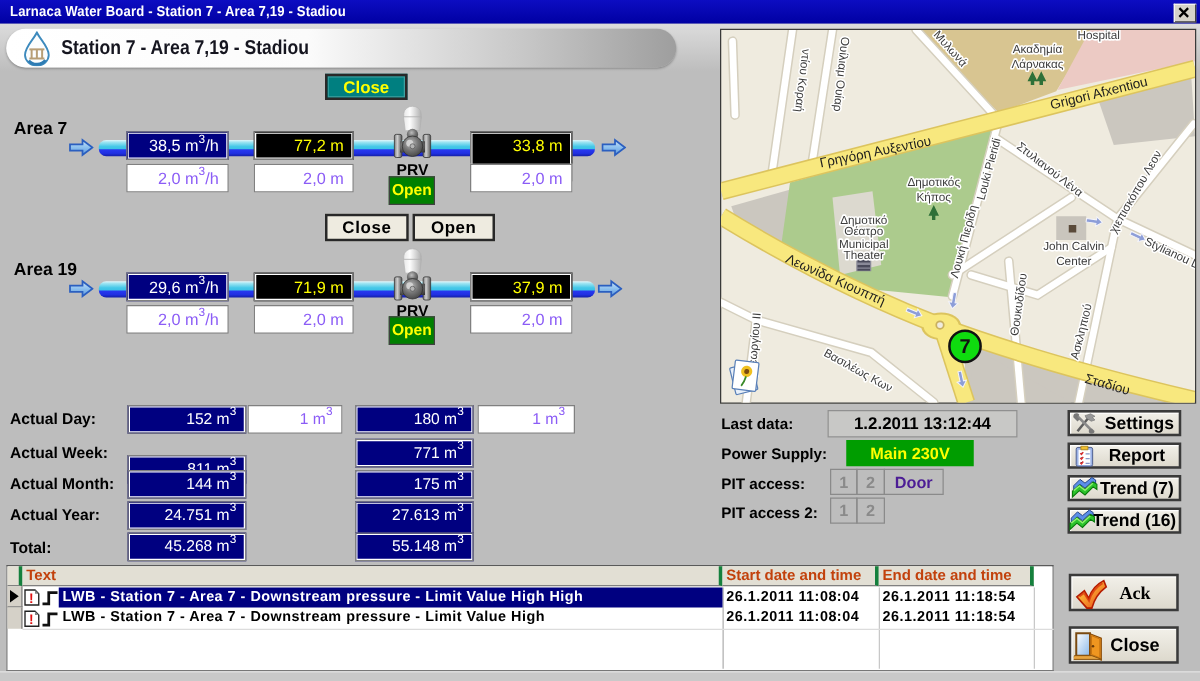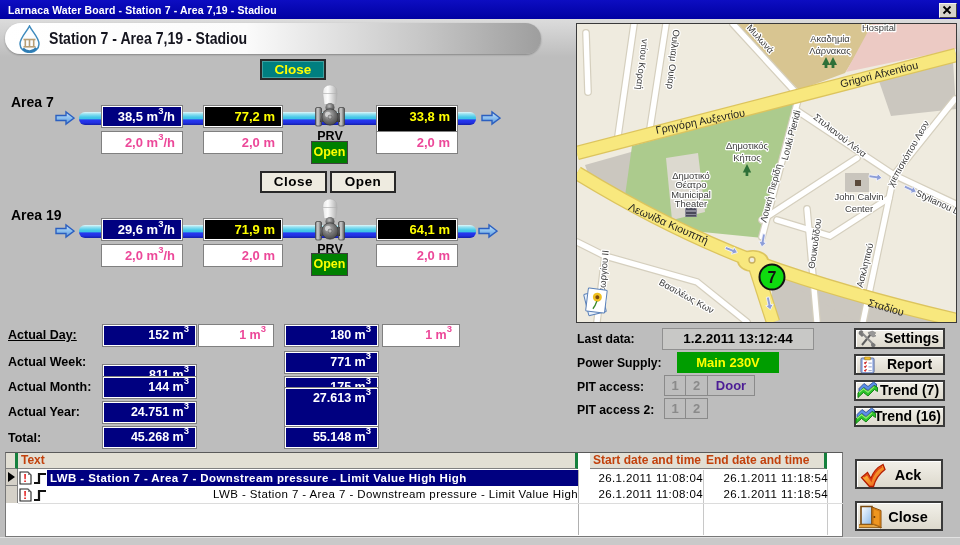--- a/index.html
+++ b/index.html
@@ -14,7 +14,7 @@
 #pill{left:5px;top:23px;width:536px;height:31px;border-radius:16px;background:linear-gradient(90deg,#ffffff 0%,#fbfbfb 45%,#c6c6c6 78%,#9e9e9e 100%);box-shadow:0 1px 2px rgba(0,0,0,0.3);}
 #pilltext{left:49px;top:30px;font-size:16px;font-weight:bold;color:#15151f;transform:scaleX(0.88);transform-origin:left center;}
 
-.vbox{border:1px solid #808080;box-shadow:inset 0 0 0 1px #ffffff;font-weight:bold;font-size:13px;text-align:right;box-sizing:border-box;padding-right:7px;}
+.vbox{border:1px solid #808080;box-shadow:inset 0 0 0 1px #ffffff;font-weight:normal;font-size:13px;text-align:right;box-sizing:border-box;padding-right:7px;}
 .navy{background:#000080;color:#ffffff;}
 .blk{background:#000000;color:#ffff00;}
 .wht{background:#ffffff;color:#ec4899;}

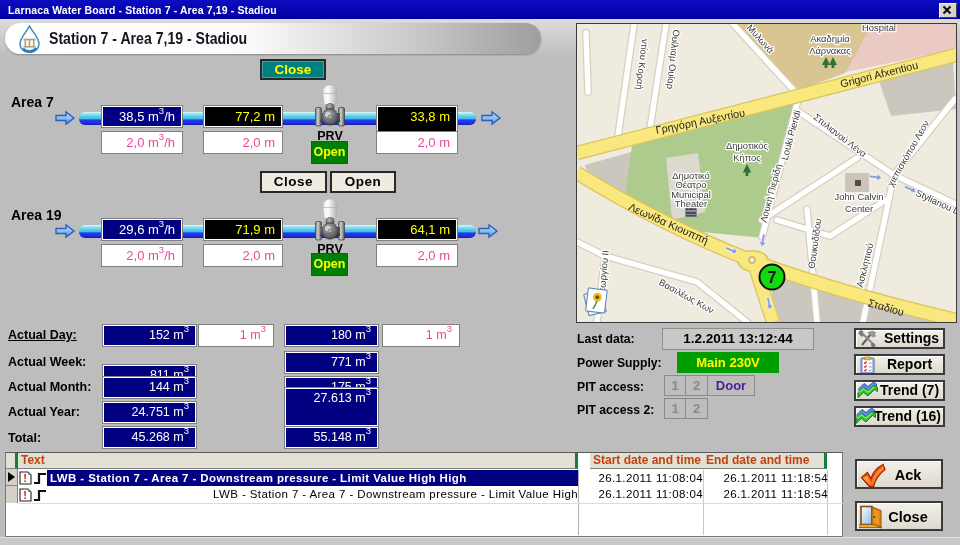--- a/index.html
+++ b/index.html
@@ -17,7 +17,7 @@
 .vbox{border:1px solid #808080;box-shadow:inset 0 0 0 1px #ffffff;font-weight:normal;font-size:13px;text-align:right;box-sizing:border-box;padding-right:7px;}
 .navy{background:#000080;color:#ffffff;}
 .blk{background:#000000;color:#ffff00;}
-.wht{background:#ffffff;color:#ec4899;}
+.wht{background:#ffffff;color:#8b5cf6;}
 sup{font-size:9.5px;vertical-align:super;line-height:0;position:relative;top:-1.5px;}
 
 .pipe{height:13px;border-radius:6px;background:linear-gradient(#e2f7fb 0%,#9ce4f2 14%,#46c8e8 40%,#3cc2e6 54%,#2838f0 60%,#2030e2 82%,#141fa8 100%);}

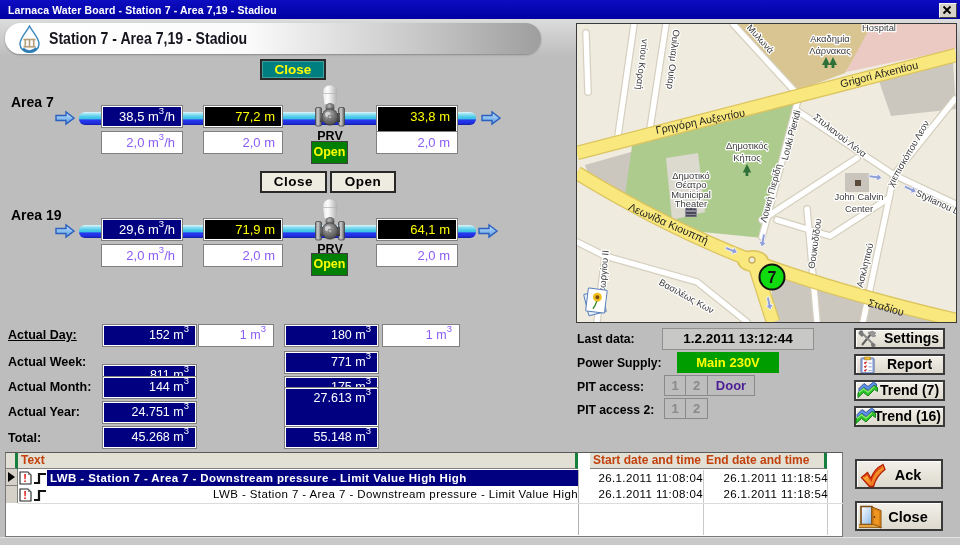--- a/index.html
+++ b/index.html
@@ -121,7 +121,7 @@
 <div class="abs pipe" style="left:79px;top:225px;width:397px;"></div>
 <div class="abs vbox navy" style="left:101px;top:218px;width:82px;height:23px;line-height:21px;">29,6 m<sup>3</sup>/h</div>
 <div class="abs vbox blk" style="left:203px;top:218px;width:80px;height:23px;line-height:21px;">71,9 m</div>
-<div class="abs vbox blk" style="left:376px;top:218px;width:82px;height:23px;line-height:21px;">64,1 m</div>
+<div class="abs vbox blk" style="left:376px;top:218px;width:82px;height:23px;line-height:21px;">37,9 m</div>
 <div class="abs vbox wht" style="left:101px;top:244px;width:82px;height:23px;line-height:21px;">2,0 m<sup>3</sup>/h</div>
 <div class="abs vbox wht" style="left:203px;top:244px;width:80px;height:23px;line-height:21px;">2,0 m</div>
 <div class="abs vbox wht" style="left:376px;top:244px;width:82px;height:23px;line-height:21px;">2,0 m</div>

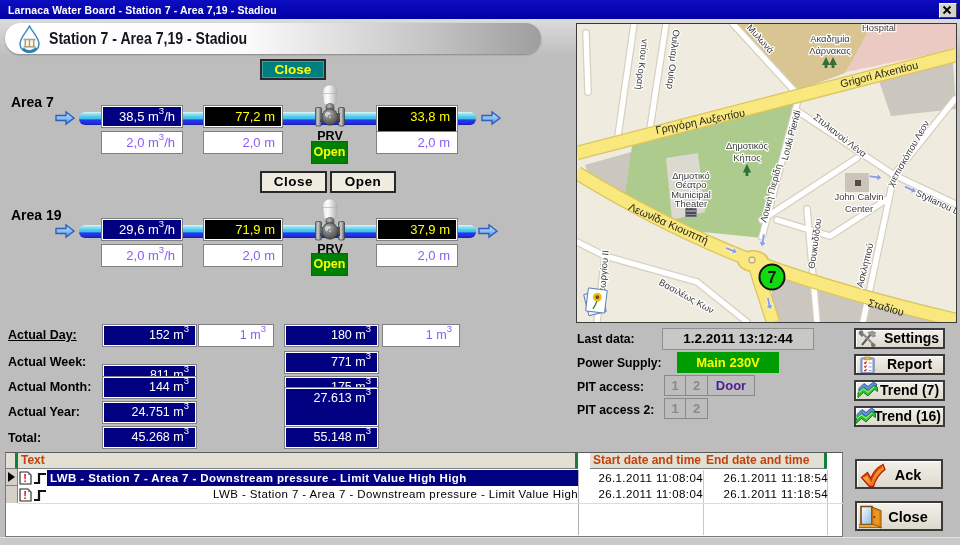--- a/index.html
+++ b/index.html
@@ -139,7 +139,7 @@
 <div class="abs lbl" style="left:310px;top:242px;width:40px;text-align:center;font-size:12.5px;">PRV</div>
 <div class="abs greenbox" style="left:311px;top:253px;width:37px;height:23px;font-size:12.5px;line-height:21px;">Open</div>
 
-<div class="abs lbl" style="left:8px;top:328px;font-size:12.5px;text-decoration:underline;">Actual Day:</div>
+<div class="abs lbl" style="left:8px;top:328px;font-size:12.5px;">Actual Day:</div>
 <div class="abs lbl" style="left:8px;top:355px;font-size:12.5px;text-align:center;">Actual Week:</div>
 <div class="abs lbl" style="left:8px;top:380px;font-size:12.5px;">Actual Month:</div>
 <div class="abs lbl" style="left:8px;top:405px;font-size:12.5px;">Actual Year:</div>

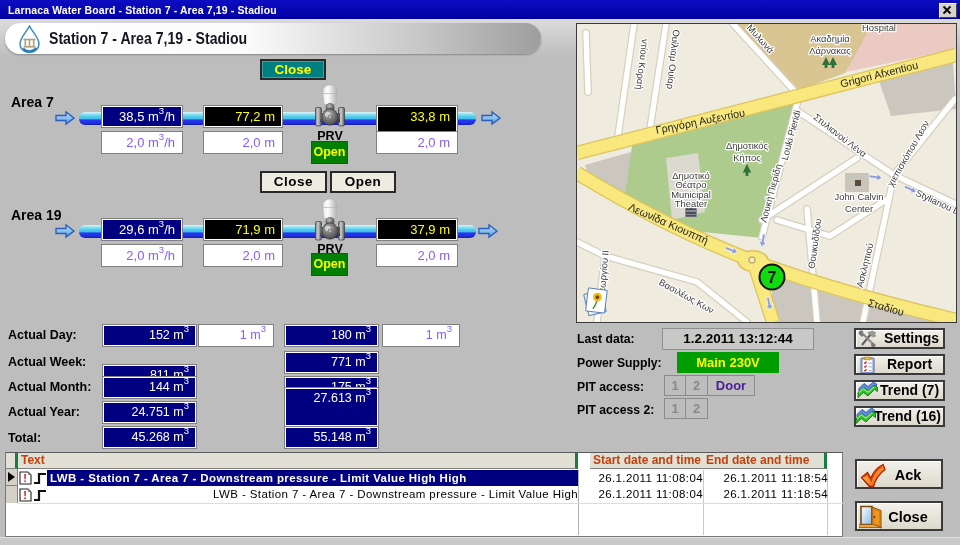--- a/index.html
+++ b/index.html
@@ -153,7 +153,7 @@
 <div class="abs vbox navy" style="left:102px;top:376px;width:95px;height:23px;line-height:21px;font-size:12.5px;">144 m<sup>3</sup></div>
 <div class="abs vbox navy" style="left:284px;top:376px;width:95px;height:23px;line-height:21px;font-size:12.5px;">175 m<sup>3</sup></div>
 <div class="abs vbox navy" style="left:102px;top:401px;width:95px;height:23px;line-height:21px;font-size:12.5px;">24.751 m<sup>3</sup></div>
-<div class="abs vbox navy" style="left:284px;top:387px;width:95px;height:40px;line-height:21px;font-size:12.5px;">27.613 m<sup>3</sup></div>
+<div class="abs vbox navy" style="left:284px;top:401px;width:95px;height:40px;line-height:21px;font-size:12.5px;">27.613 m<sup>3</sup></div>
 <div class="abs vbox navy" style="left:102px;top:426px;width:95px;height:23px;line-height:21px;font-size:12.5px;">45.268 m<sup>3</sup></div>
 <div class="abs vbox navy" style="left:284px;top:426px;width:95px;height:23px;line-height:21px;font-size:12.5px;">55.148 m<sup>3</sup></div>
 

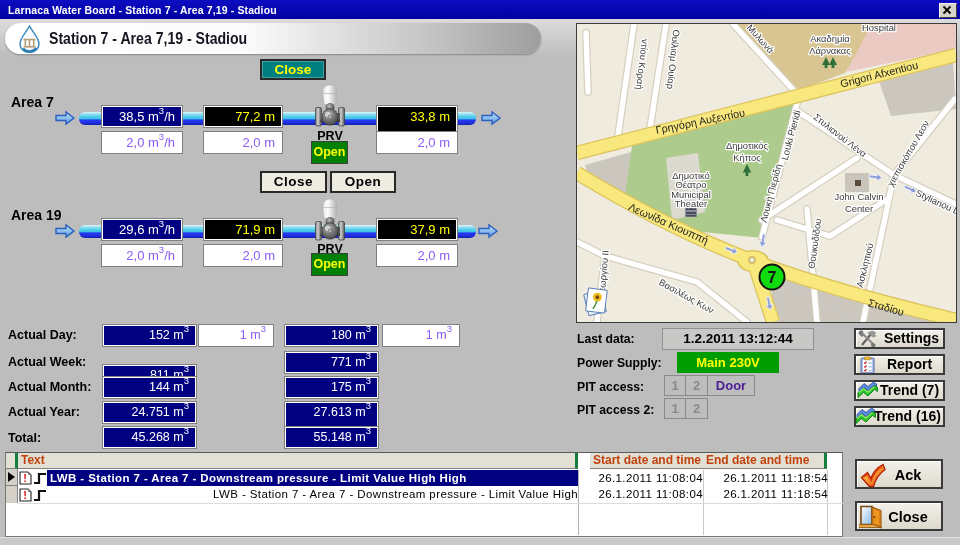--- a/index.html
+++ b/index.html
@@ -214,7 +214,7 @@
 <div class="abs" style="left:18px;top:502.5px;width:825px;height:1px;background:#dcdcdc;"></div>
 <div class="abs ahead" style="left:6px;top:453px;width:12px;height:16px;"></div>
 <div class="abs ahead" style="left:18px;top:453px;width:560px;height:16px;line-height:15px;">Text</div>
-<div class="abs ahead" style="left:578px;top:453px;width:125px;height:16px;line-height:15px;margin-left:12px;">Start date and time</div>
+<div class="abs ahead" style="left:578px;top:453px;width:125px;height:16px;line-height:15px;">Start date and time</div>
 <div class="abs ahead" style="left:703px;top:453px;width:124px;height:16px;line-height:15px;">End date and time</div>
 <div class="abs" style="left:6px;top:469px;width:12px;height:17px;background:#d5d1c8;border-right:1px solid #808080;border-bottom:1px solid #808080;box-sizing:border-box;">
     <span style="position:absolute;left:2px;top:3px;width:0;height:0;border-left:7px solid #000;border-top:5.5px solid transparent;border-bottom:5.5px solid transparent;"></span>

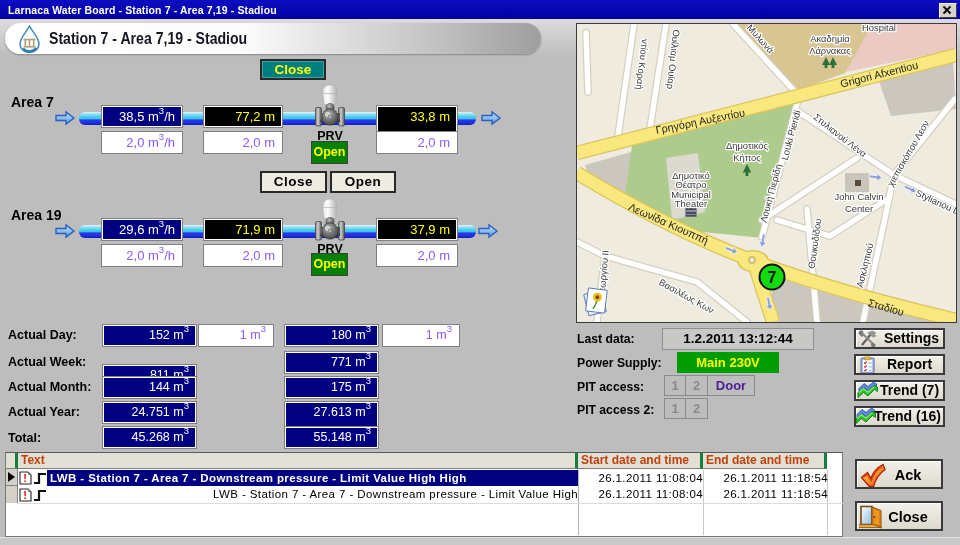--- a/index.html
+++ b/index.html
@@ -30,7 +30,7 @@
 
 #alarm{left:5px;top:452px;width:838px;height:85px;background:#ffffff;border:1px solid #787878;border-top-color:#5a5a5a;box-sizing:border-box;}
 .ahead{background:#e2dfd4;border-right:3px solid #15803d;border-bottom:1px solid #808080;font-weight:bold;font-size:12px;box-sizing:border-box;padding:0 3px;color:#c2410c;}
-.acell{font-weight:normal;font-size:11.5px;white-space:nowrap;overflow:hidden;box-sizing:border-box;letter-spacing:0.4px;text-align:right;}
+.acell{font-weight:bold;font-size:11.5px;white-space:nowrap;overflow:hidden;box-sizing:border-box;letter-spacing:0.4px;}
 </style>
 </head>
 <body>

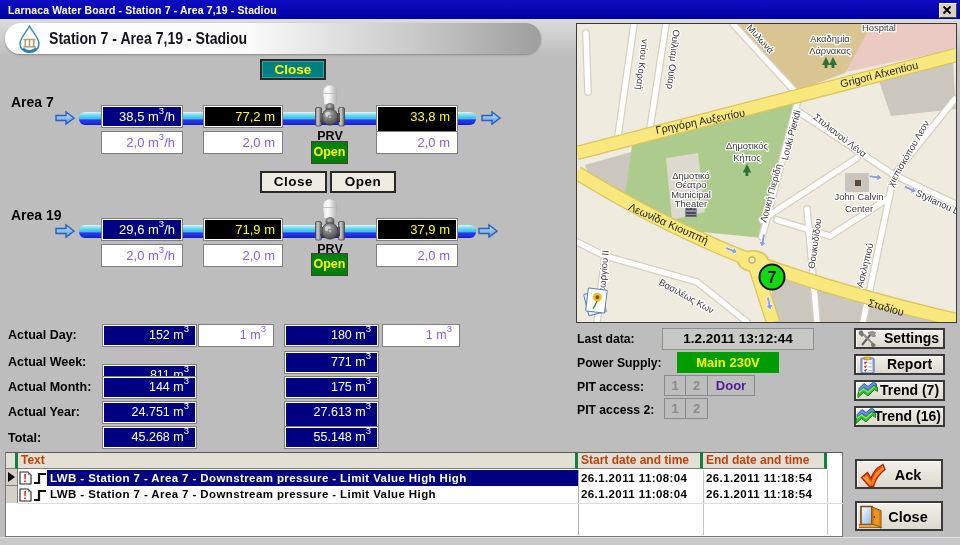--- a/index.html
+++ b/index.html
@@ -239,7 +239,7 @@
 <div class="abs acell" style="left:581px;top:486px;width:122px;line-height:16px;">26.1.2011 11:08:04</div>
 <div class="abs acell" style="left:706px;top:486px;width:122px;line-height:16px;">26.1.2011 11:18:54</div>
 
-<div class="abs sidebtn" style="left:855px;top:459px;width:88px;height:30px;font-size:14.5px;line-height:28px;text-align:center;padding-left:18px;">Ack</div>
+<div class="abs sidebtn" style="left:855px;top:459px;width:88px;height:30px;font-size:14.5px;line-height:28px;text-align:center;padding-left:18px;font-family:Liberation Serif, serif;">Ack</div>
 <div class="abs sidebtn" style="left:855px;top:501px;width:88px;height:30px;font-size:14.5px;line-height:28px;text-align:center;padding-left:18px;">Close</div>
 <svg class="abs" style="left:859px;top:463px;" width="29" height="25" viewBox="0 0 29 25">
  <defs>

